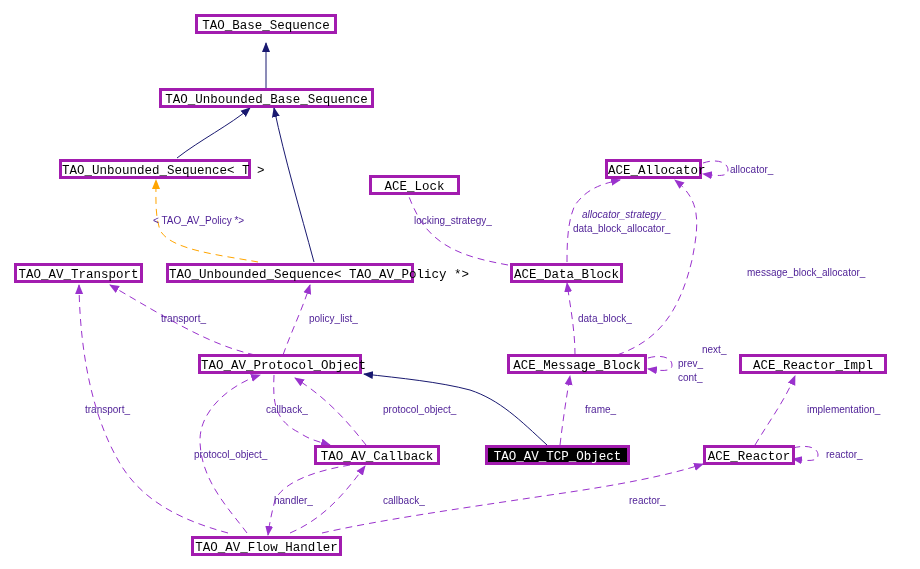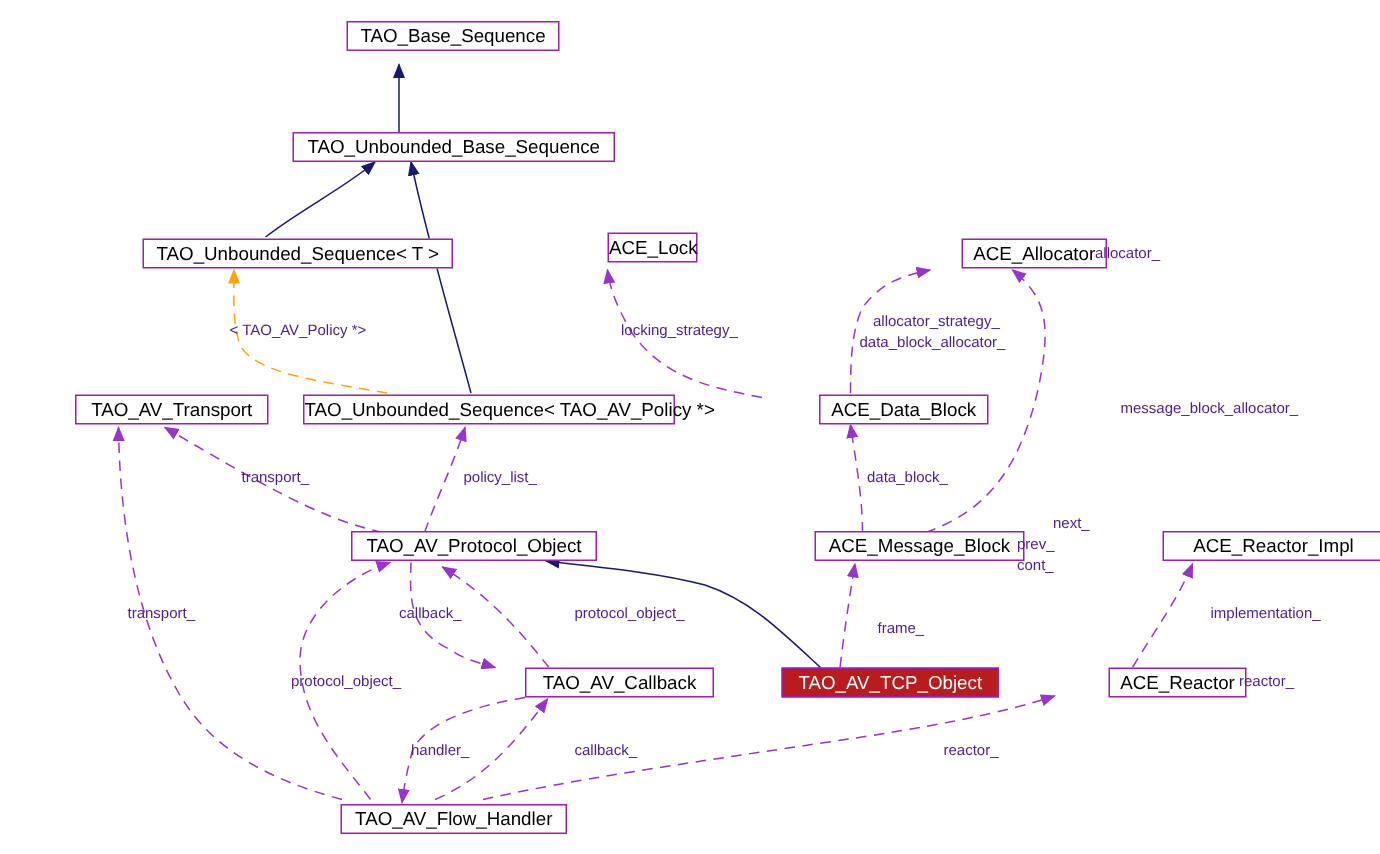--- a/index.html
+++ b/index.html
@@ -6,10 +6,10 @@
   body { width: 920px; height: 569px; position: relative; overflow: hidden;
          font-family: "Liberation Sans", sans-serif; }
   #diagram { position: absolute; left: 0; top: 0; width: 920px; height: 569px; }
-  .node { position: absolute; box-sizing: border-box; height: 20px; border: 1px solid #a21caf;
+  .node { position: absolute; box-sizing: border-box; height: 20px; border: 3px solid #a21caf;
           background: #fff; color: #000; font-size: 12.5px; line-height: 18px;
           text-align: center; white-space: nowrap; cursor: pointer;
-          font-family: Liberation Sans, sans-serif; margin-left: 36px; }
+          font-family: Liberation Mono, monospace; }
   .node.focus { background: #b91c1c; color: #fff; }
   .elabel { position: absolute; font-size: 10px; line-height: 14px; color: #4c1d95;
             white-space: nowrap; font-family: "Liberation Sans", sans-serif; }

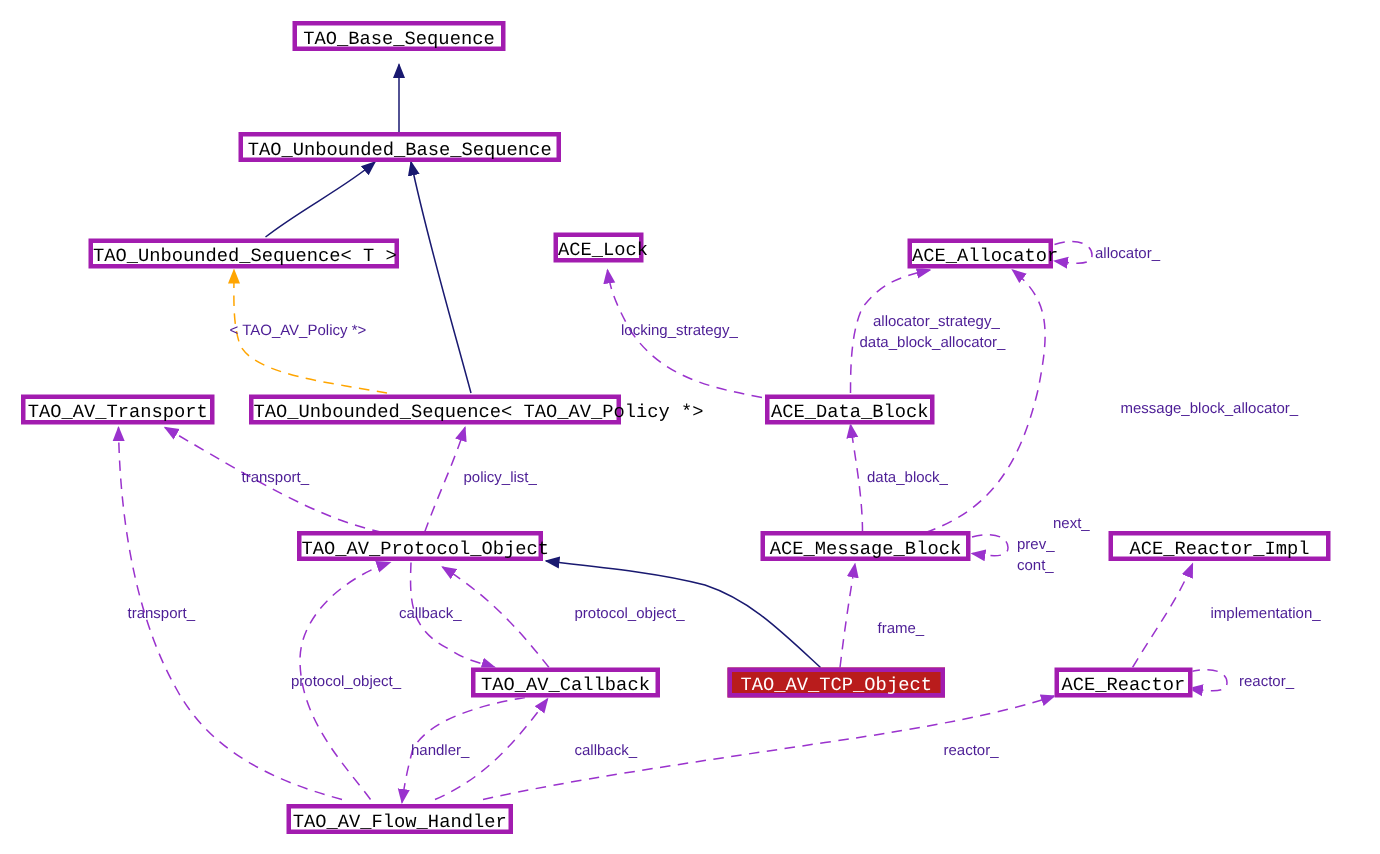--- a/index.html
+++ b/index.html
@@ -65,7 +65,7 @@
 
 <div class="node" style="left:195px;top:14px;width:142px;">TAO_Base_Sequence</div>
 <div class="node" style="left:159px;top:88px;width:215px;">TAO_Unbounded_Base_Sequence</div>
-<div class="node" style="left:59px;top:159px;width:207px;">TAO_Unbounded_Sequence&lt; T &gt;</div>
+<div class="node" style="left:59px;top:159px;width:192px;">TAO_Unbounded_Sequence&lt; T &gt;</div>
 <div class="node" style="left:369px;top:155px;width:60px;">ACE_Lock</div>
 <div class="node" style="left:605px;top:159px;width:97px;">ACE_Allocator</div>
 <div class="node" style="left:14px;top:263px;width:129px;">TAO_AV_Transport</div>

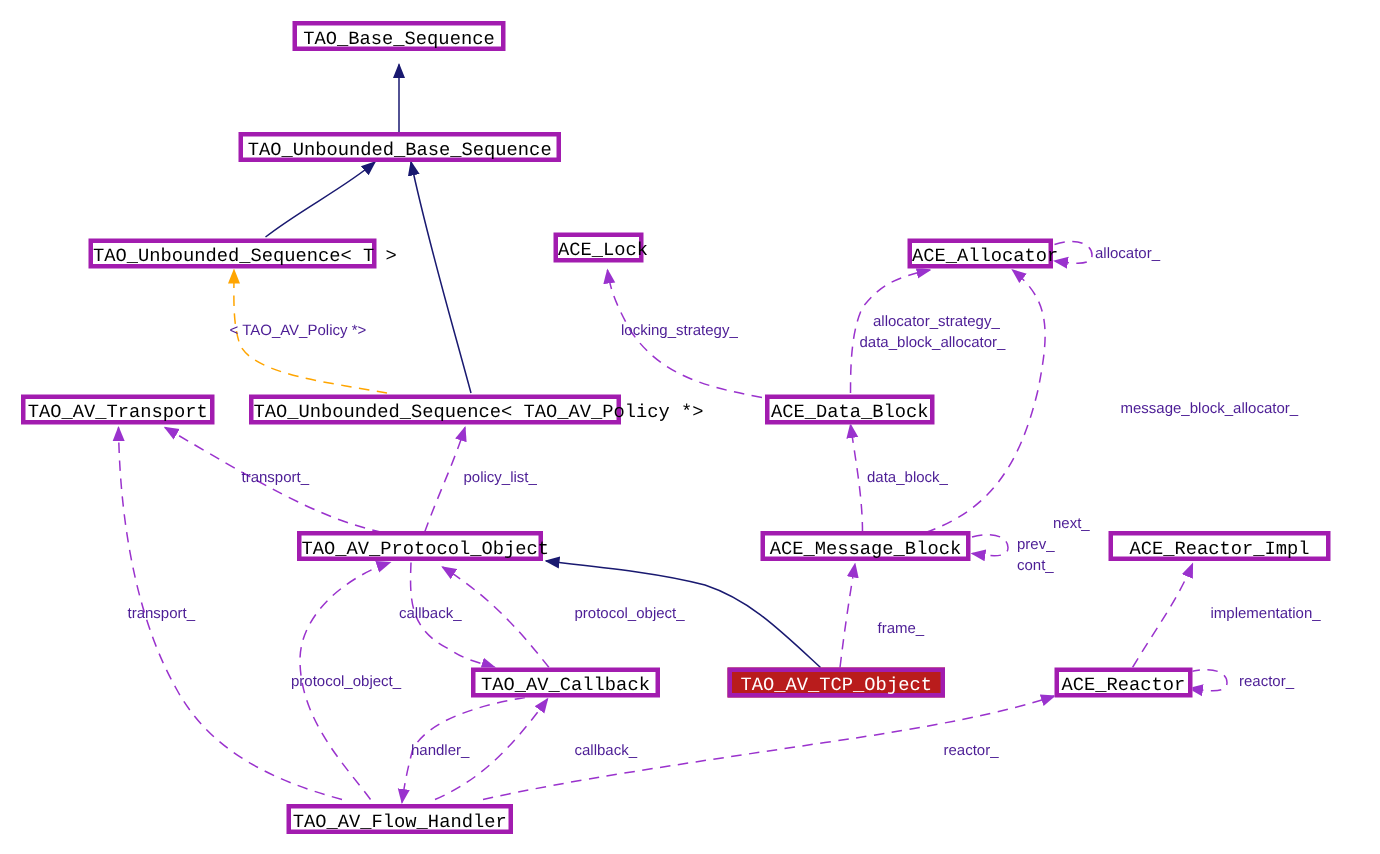--- a/index.html
+++ b/index.html
@@ -66,7 +66,7 @@
 <div class="node" style="left:195px;top:14px;width:142px;">TAO_Base_Sequence</div>
 <div class="node" style="left:159px;top:88px;width:215px;">TAO_Unbounded_Base_Sequence</div>
 <div class="node" style="left:59px;top:159px;width:192px;">TAO_Unbounded_Sequence&lt; T &gt;</div>
-<div class="node" style="left:369px;top:155px;width:60px;">ACE_Lock</div>
+<div class="node" style="left:369px;top:175px;width:91px;">ACE_Lock</div>
 <div class="node" style="left:605px;top:159px;width:97px;">ACE_Allocator</div>
 <div class="node" style="left:14px;top:263px;width:129px;">TAO_AV_Transport</div>
 <div class="node" style="left:166px;top:263px;width:248px;">TAO_Unbounded_Sequence&lt; TAO_AV_Policy *&gt;</div>

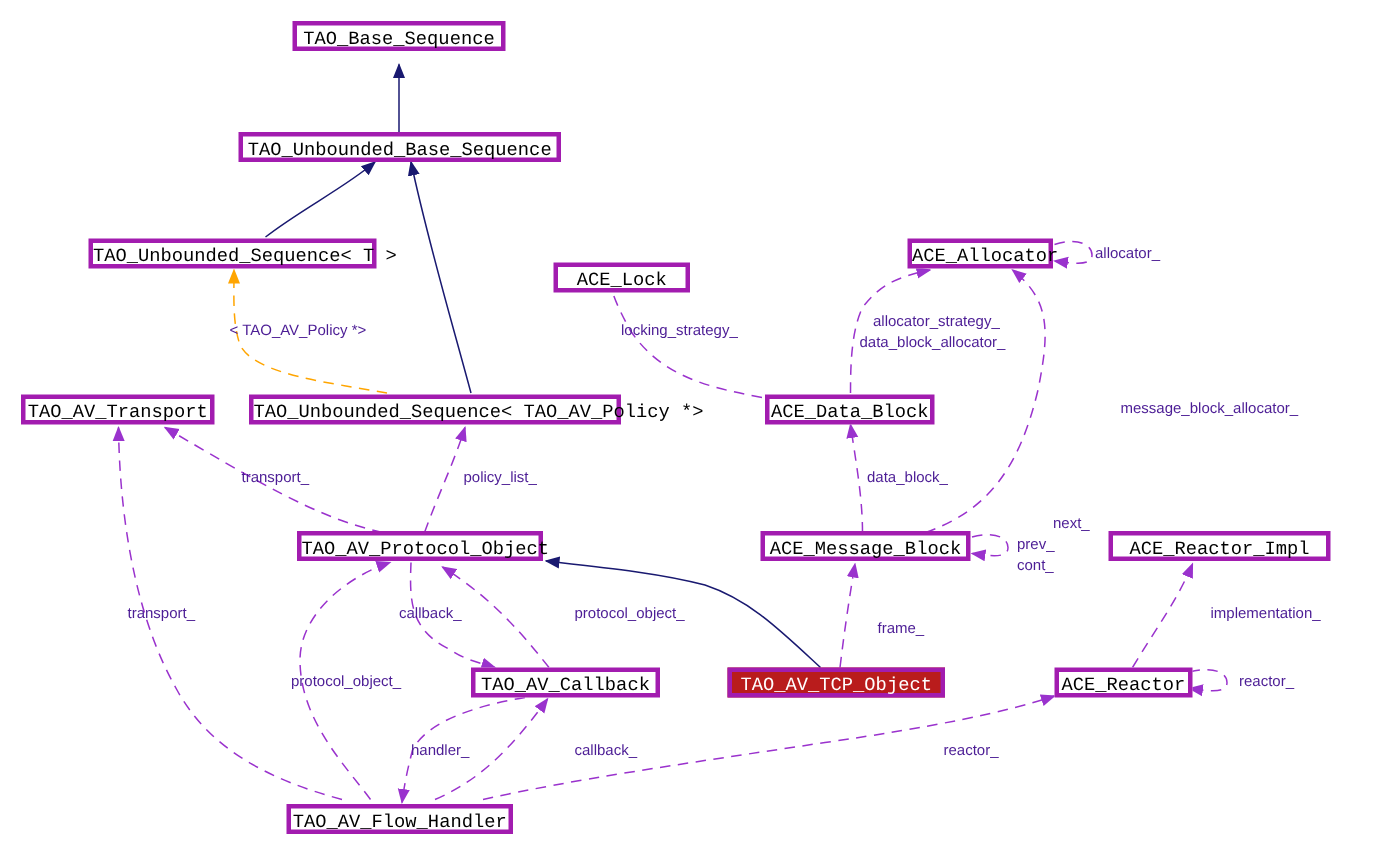--- a/index.html
+++ b/index.html
@@ -82,7 +82,7 @@
 <div class="elabel" style="left:730px;top:163px;">allocator_</div>
 <div class="elabel" style="left:153px;top:214px;">&lt; TAO_AV_Policy *&gt;</div>
 <div class="elabel" style="left:414px;top:214px;">locking_strategy_</div>
-<div class="elabel" style="left:582px;top:208px;">allocator_strategy_</div>
+<div class="elabel" style="left:582px;top:208px;font-style:italic;">allocator_strategy_</div>
 <div class="elabel" style="left:573px;top:222px;">data_block_allocator_</div>
 <div class="elabel" style="left:747px;top:266px;">message_block_allocator_</div>
 <div class="elabel" style="left:161px;top:312px;">transport_</div>

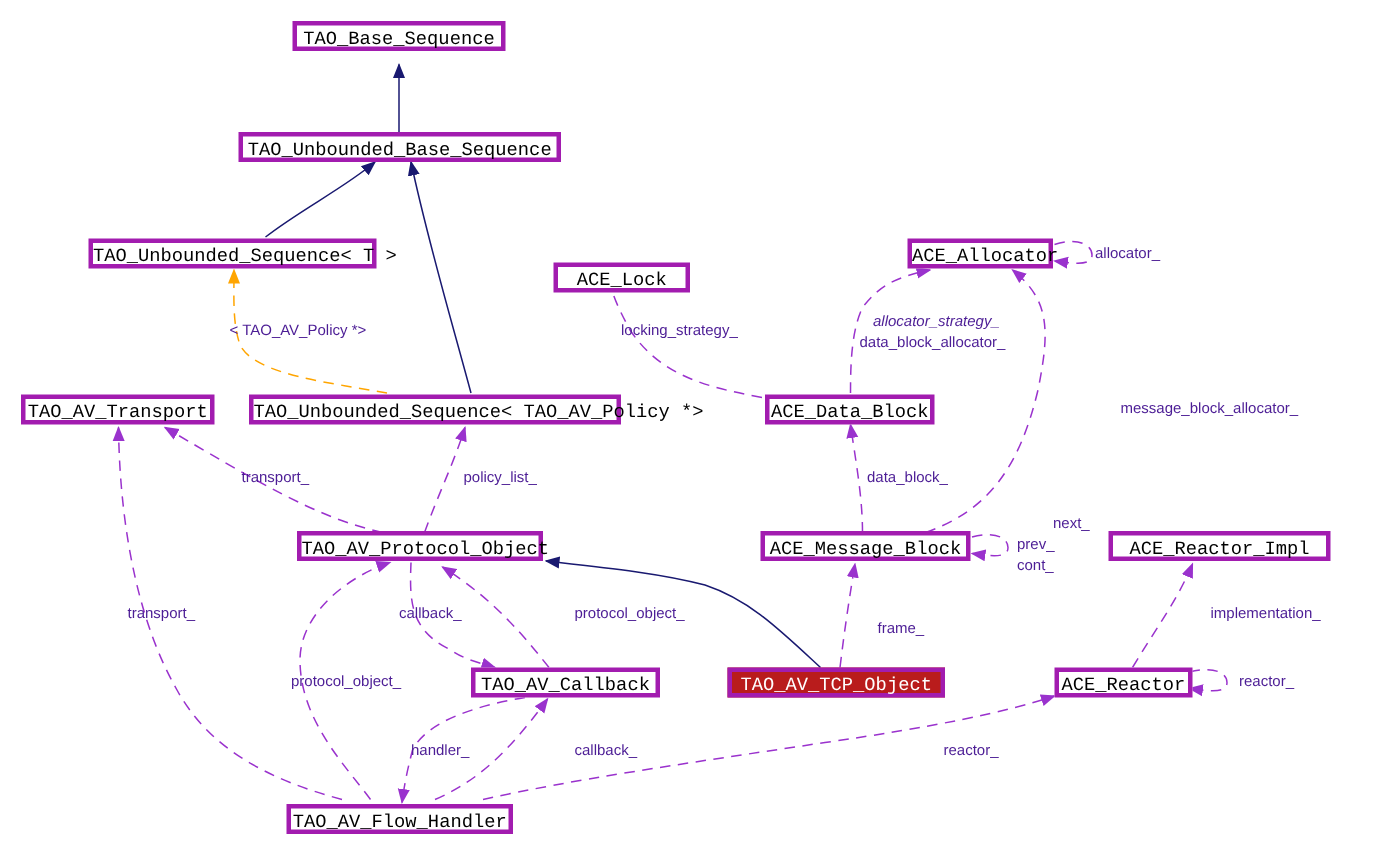--- a/index.html
+++ b/index.html
@@ -95,7 +95,7 @@
 <div class="elabel" style="left:266px;top:403px;">callback_</div>
 <div class="elabel" style="left:383px;top:403px;">protocol_object_</div>
 <div class="elabel" style="left:807px;top:403px;">implementation_</div>
-<div class="elabel" style="left:585px;top:403px;margin-top:10px;">frame_</div>
+<div class="elabel" style="left:585px;top:403px;">frame_</div>
 <div class="elabel" style="left:194px;top:448px;">protocol_object_</div>
 <div class="elabel" style="left:826px;top:448px;">reactor_</div>
 <div class="elabel" style="left:274px;top:494px;">handler_</div>

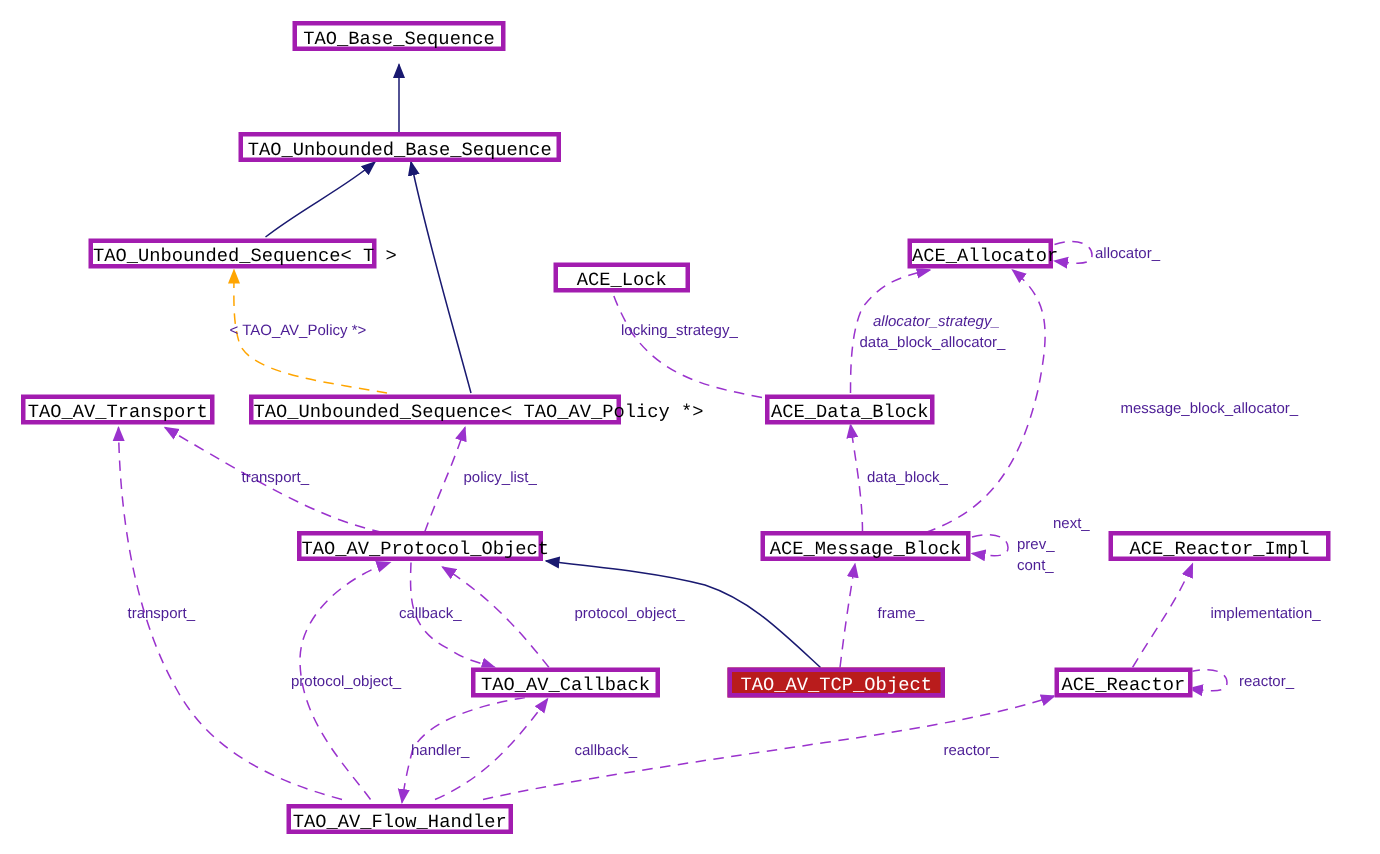--- a/index.html
+++ b/index.html
@@ -10,7 +10,7 @@
           background: #fff; color: #000; font-size: 12.5px; line-height: 18px;
           text-align: center; white-space: nowrap; cursor: pointer;
           font-family: Liberation Mono, monospace; }
-  .node.focus { background: #b91c1c; color: #fff; }
+  .node.focus { background: #000000; color: #fff; }
   .elabel { position: absolute; font-size: 10px; line-height: 14px; color: #4c1d95;
             white-space: nowrap; font-family: "Liberation Sans", sans-serif; }
 </style>

